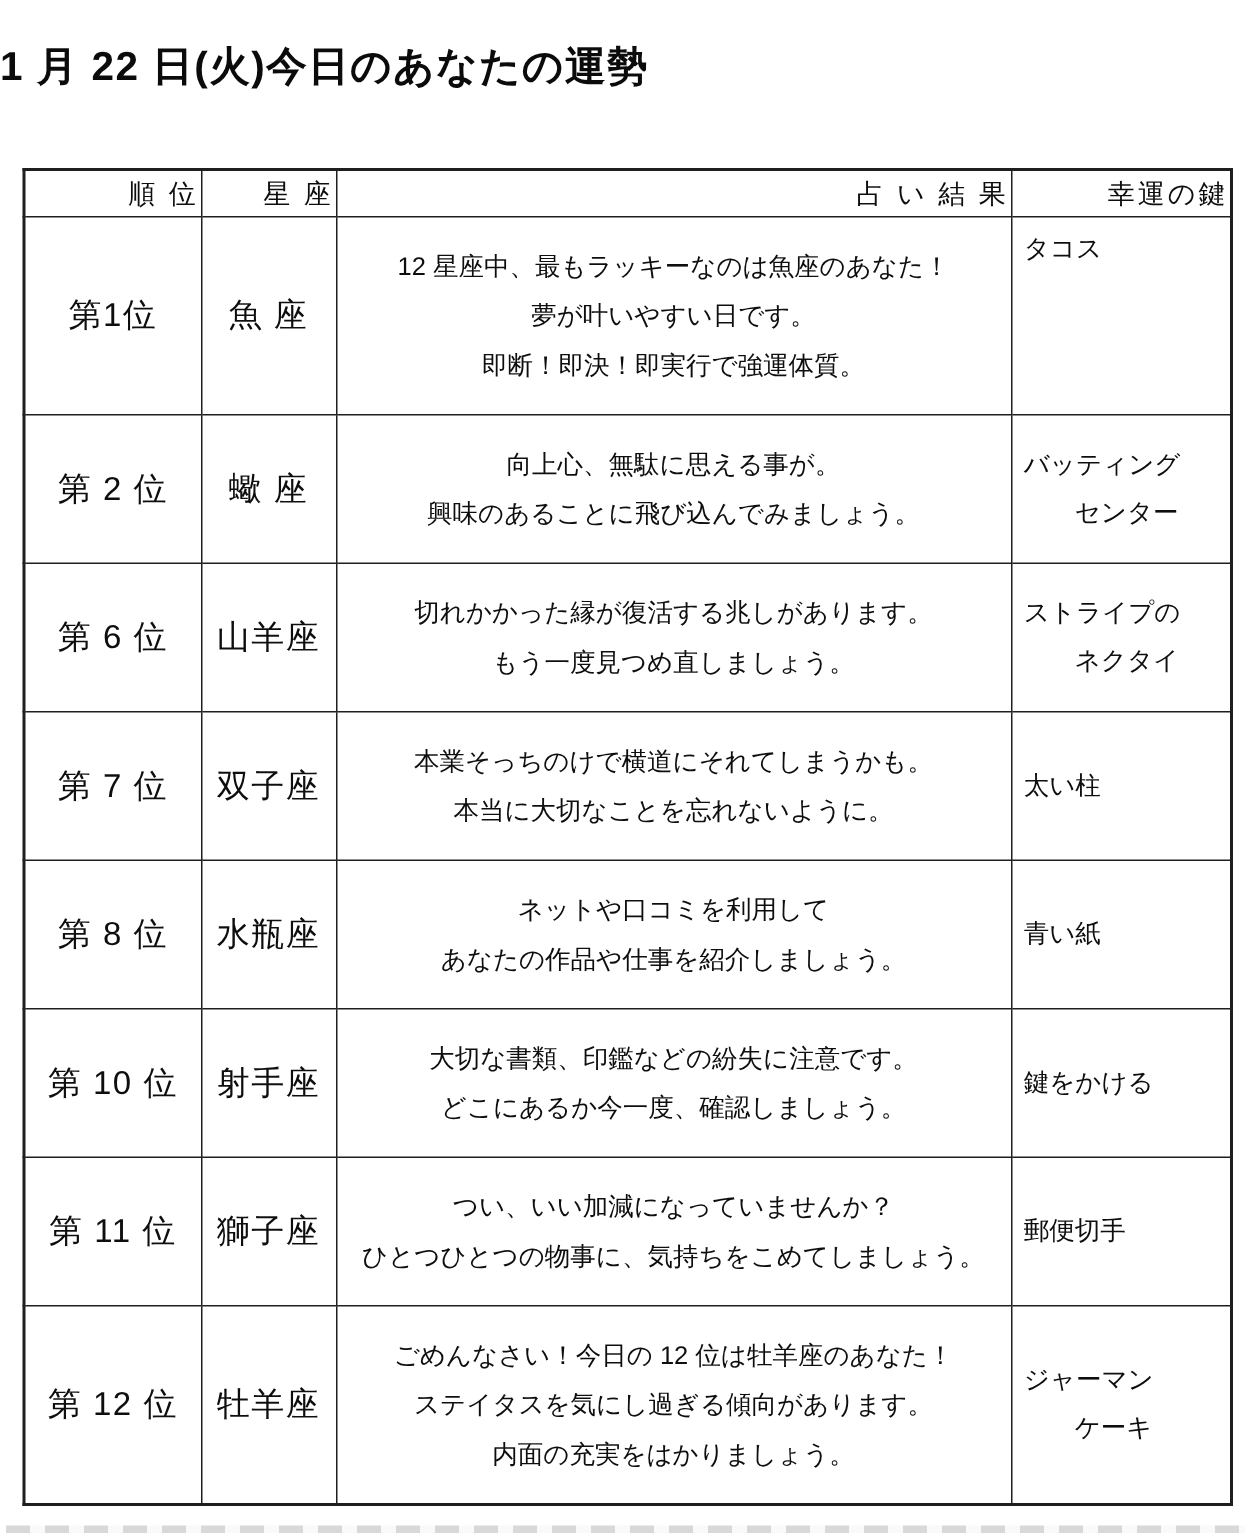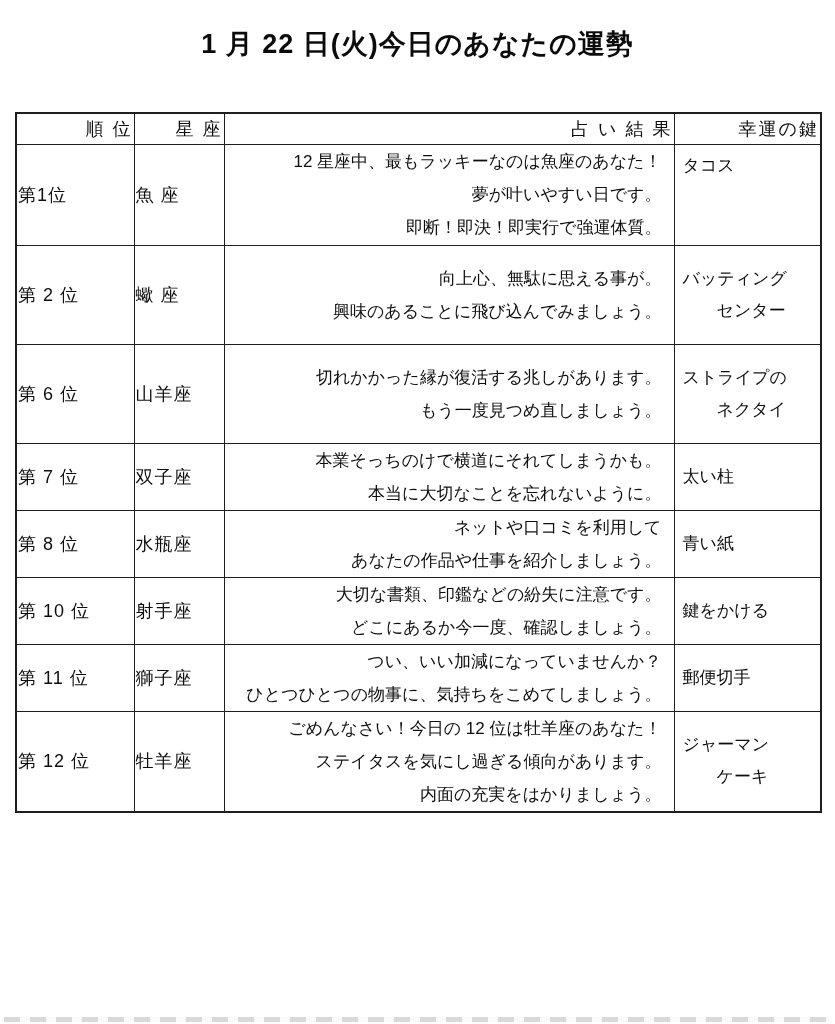--- a/index.html
+++ b/index.html
@@ -10,7 +10,7 @@
   }
   .doc-title {
     position:absolute; top:26px; left:0; width:100%;
-    margin:0; text-align:center;
+    margin:0; 
     font-size:27px; font-weight:bold; letter-spacing:1px; color:#0b0b0b;
   }
   table.fortune {

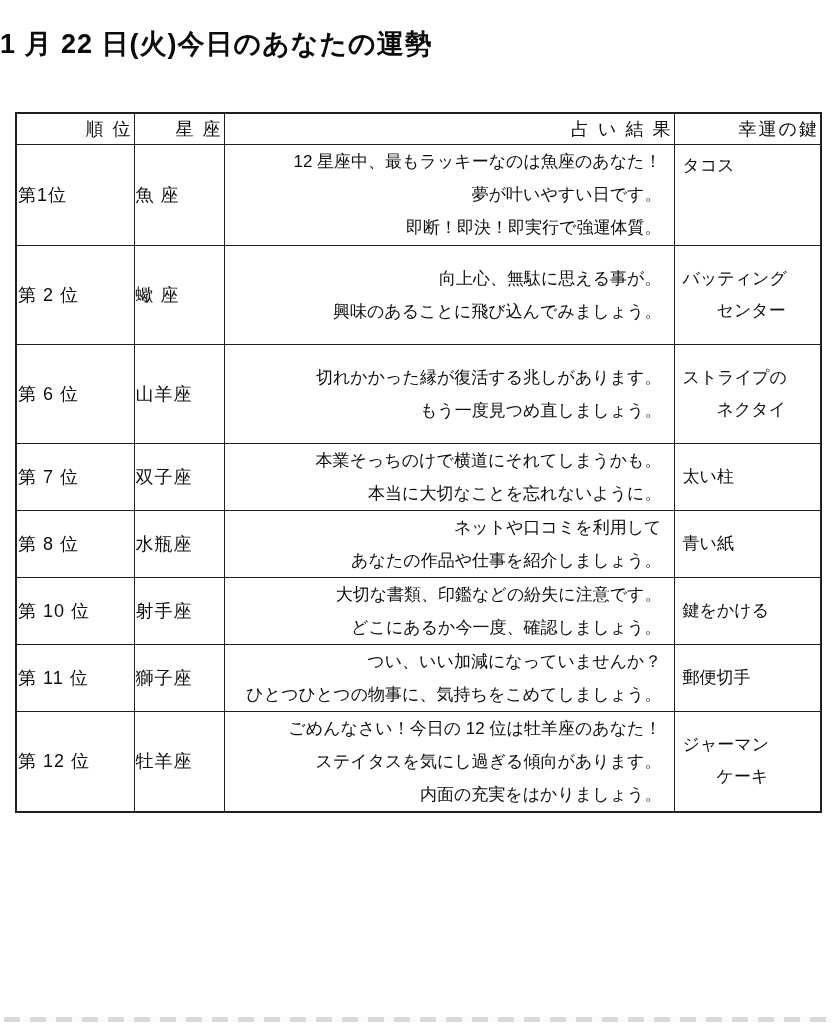--- a/index.html
+++ b/index.html
@@ -32,8 +32,8 @@
     font-size:18px; letter-spacing:1px; color:#0e0e0e;
   }
   td.c-result {
-    vertical-align:middle; text-align:right;
-    padding:0 12px; font-size:17px; color:#0e0e0e;
+    vertical-align:middle; text-align:center;
+    padding:16px 12px; font-size:17px; color:#0e0e0e;
   }
   td.c-result .result-line { line-height:33px; white-space:nowrap; }
   td.c-lucky {

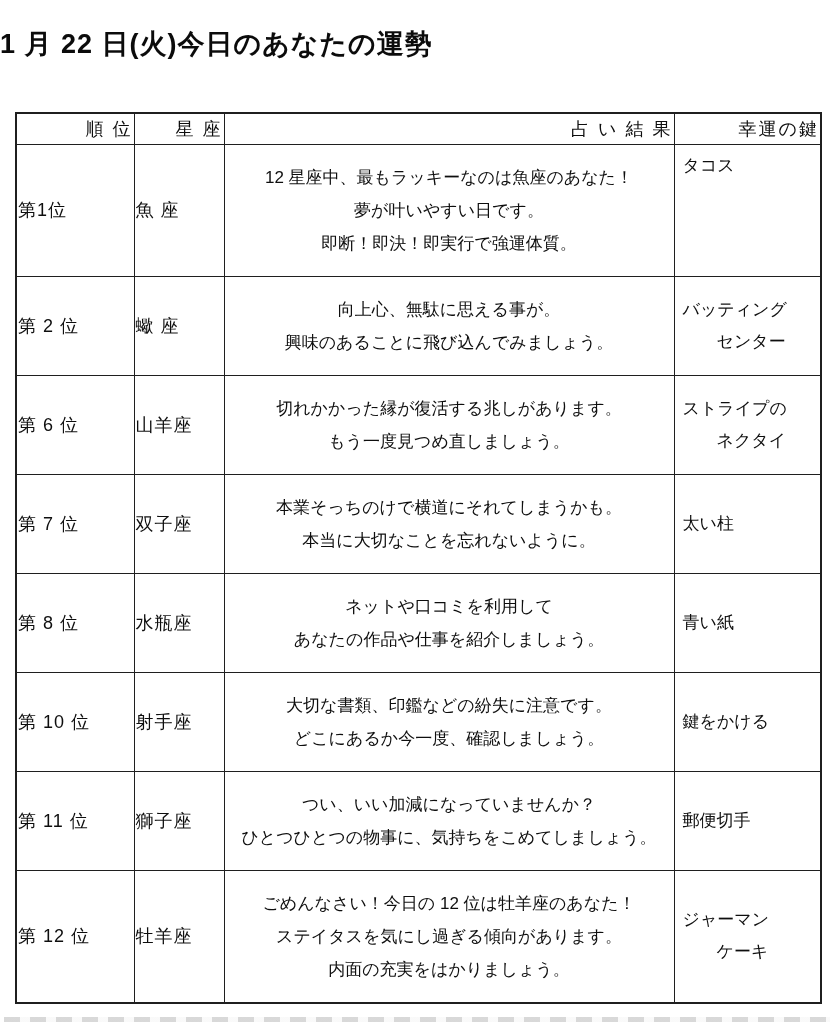--- a/index.html
+++ b/index.html
@@ -28,8 +28,8 @@
   tr.lines-2 { height:66px; }
   tr.lines-3 { height:101px; }
   td.c-rank, td.c-sign {
-    vertical-align:middle;
-    font-size:18px; letter-spacing:1px; color:#0e0e0e;
+    text-align:center; vertical-align:middle;
+    font-size:22px; letter-spacing:1px; color:#0e0e0e;
   }
   td.c-result {
     vertical-align:middle; text-align:center;

